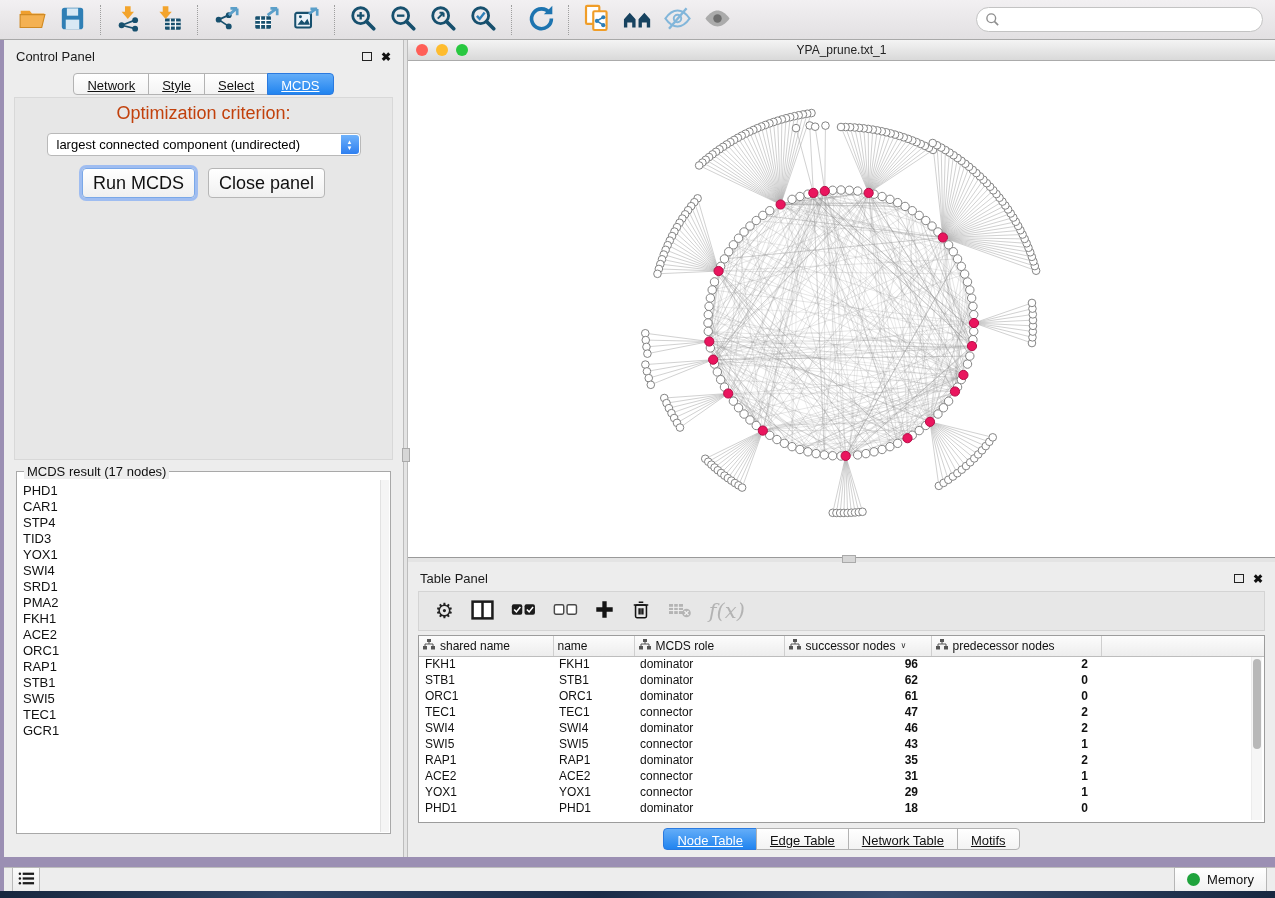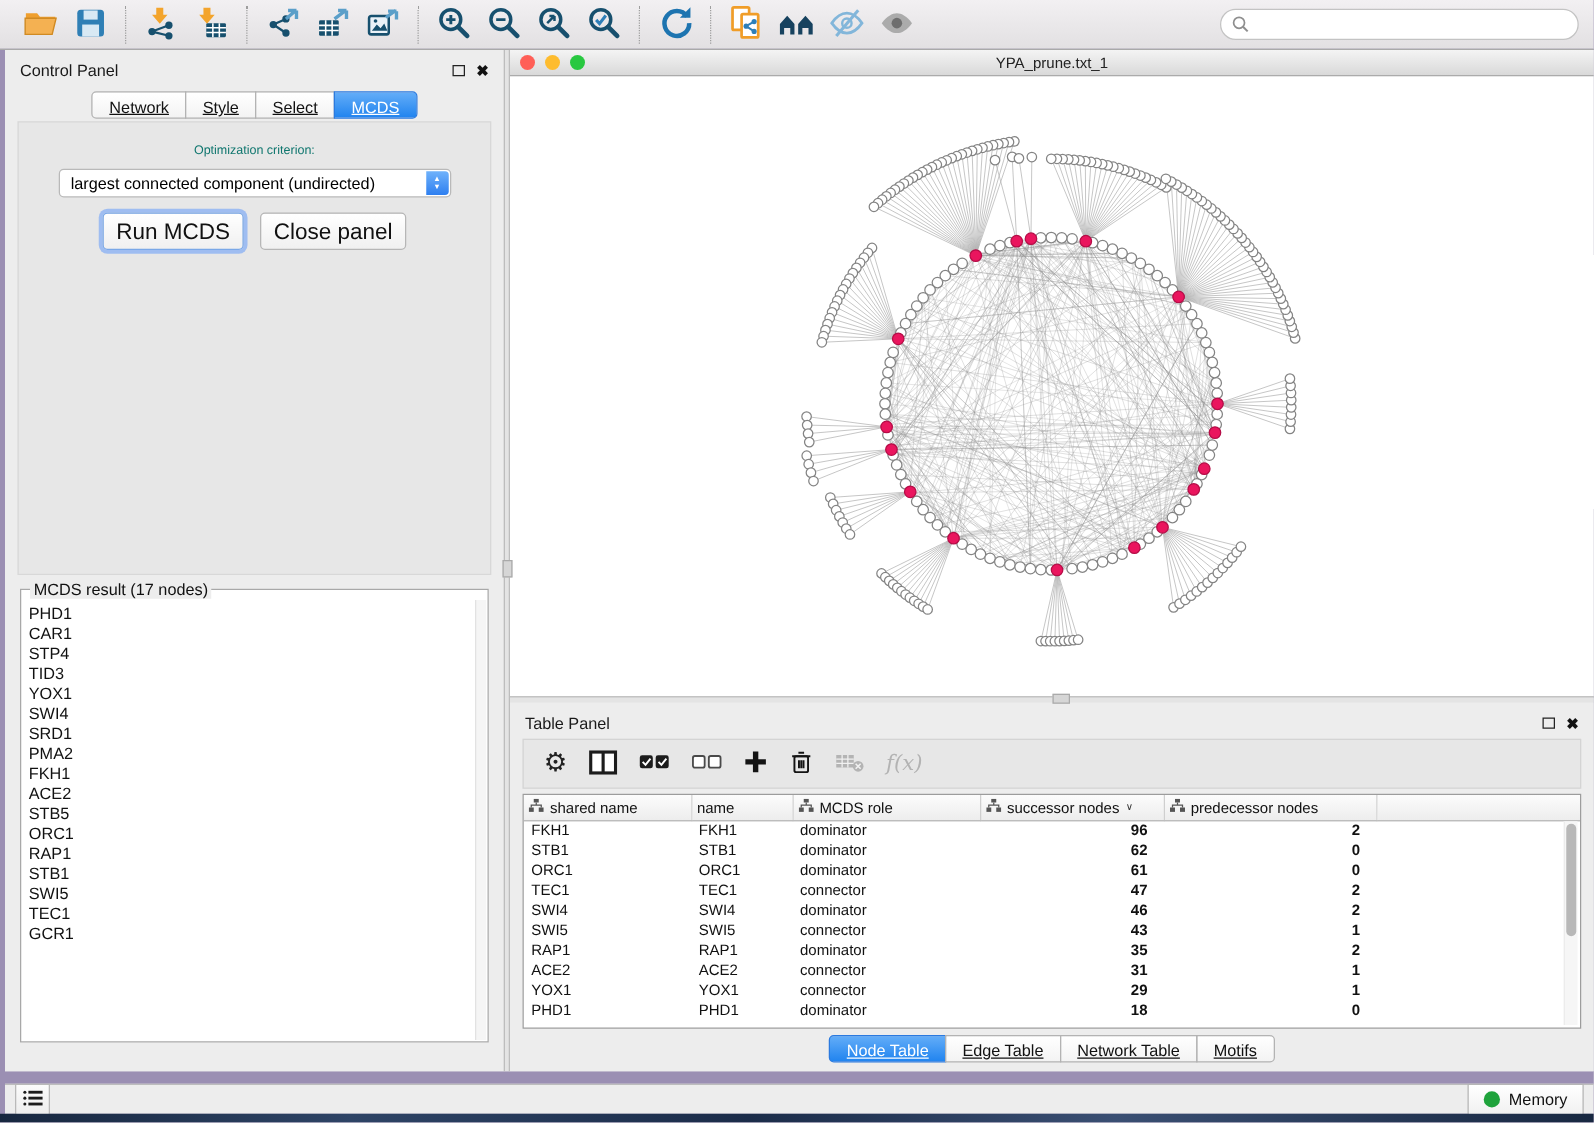--- a/index.html
+++ b/index.html
@@ -38,7 +38,7 @@
 
   #mcds-pane { margin:2px 10px 0 10px; height:363px; background:#e7e7e7; border:1px solid #d8d8d8;
     display:flex; flex-direction:column; align-items:center; }
-  #criterion-label { font-size:10px; color:#0f766e; margin-top:17px; }
+  #criterion-label { font-size:18px; color:#c2410c; margin-top:5px; }
   #criterion-select { margin-top:9px; width:314px; height:23px; background:#fff; border:1px solid #b9b9b9;
     border-radius:4px; position:relative; font-size:13px; display:flex; align-items:center;
     padding-left:9px; cursor:pointer; }

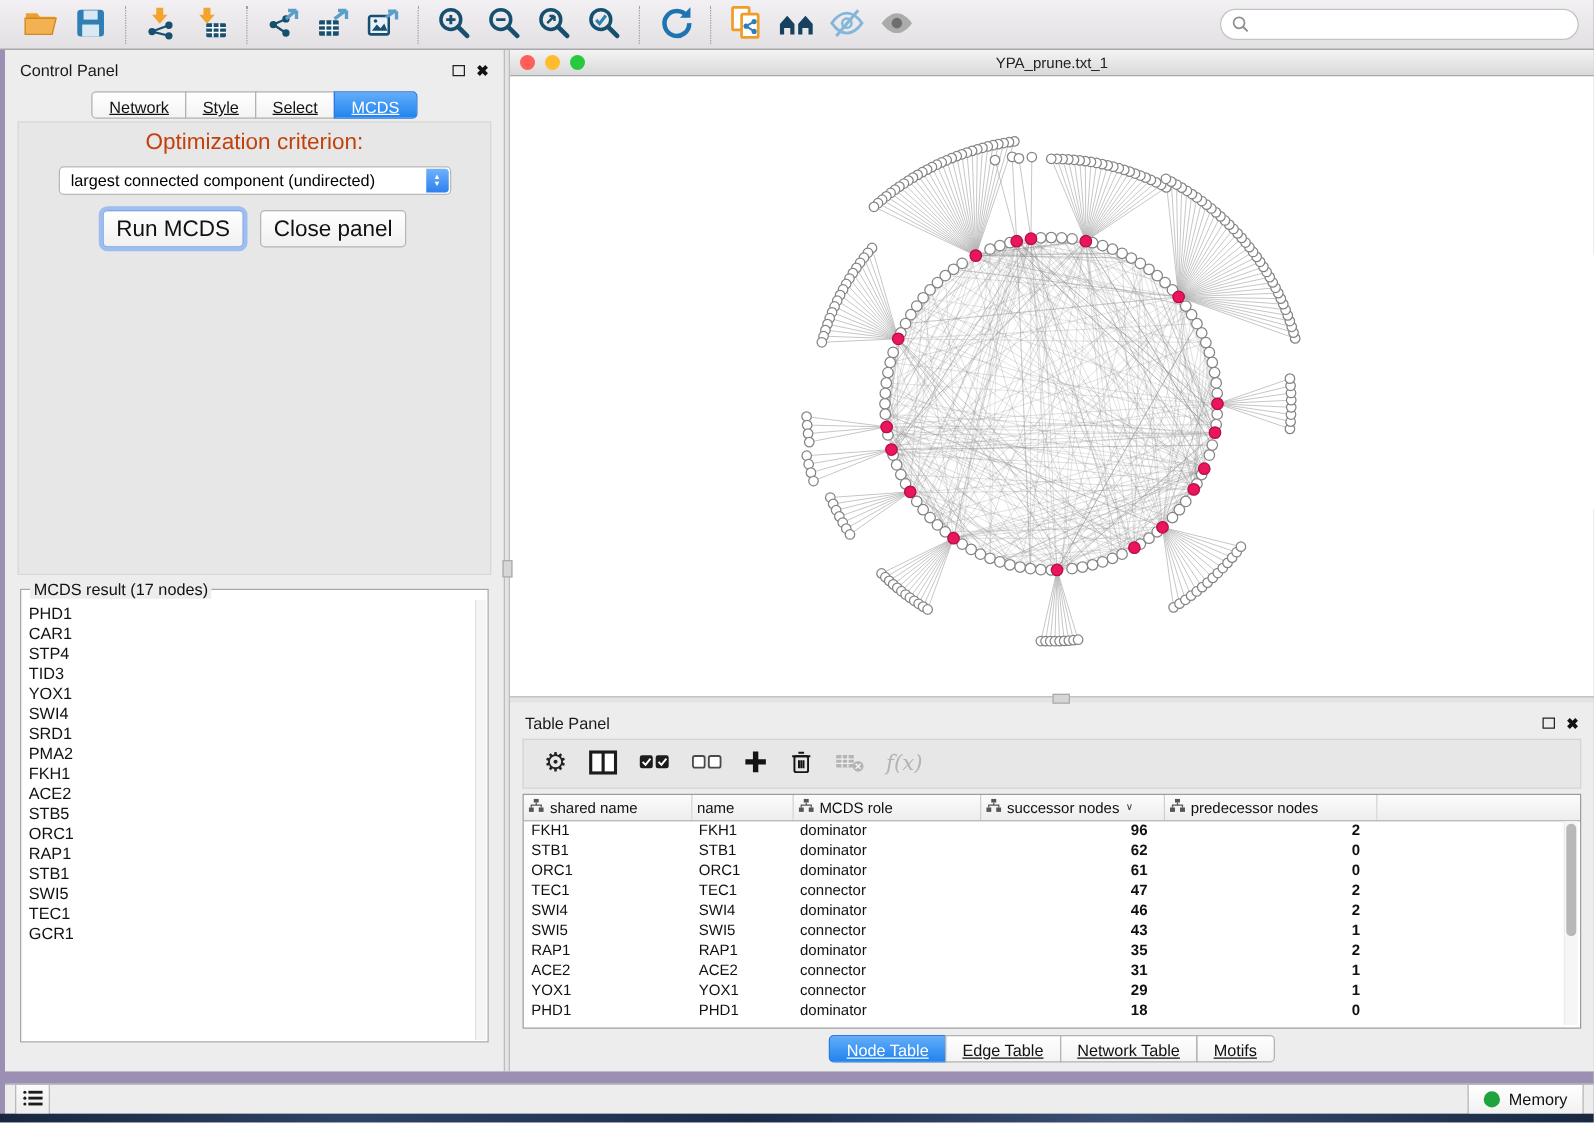--- a/index.html
+++ b/index.html
@@ -85,7 +85,7 @@
     display:flex; align-items:center; gap:17px; padding:0 16px; }
   .tp-tool { border:none; background:transparent; display:flex; align-items:center; cursor:pointer; }
   .gear-glyph { font-size:21px; color:#222; line-height:20px; }
-  .fx-glyph { font-family:"DejaVu Serif", serif; font-style:italic; font-size:17px; color:#b3b3b3;text-align:center; }
+  .fx-glyph { font-family:"DejaVu Serif", serif; font-style:italic; font-size:21px; color:#b3b3b3;text-align:center; }
 
   #table-wrap { margin:0 10px; background:#fff; border:1px solid #9c9c9c; flex:none; height:188px;
     position:relative; overflow:hidden; }

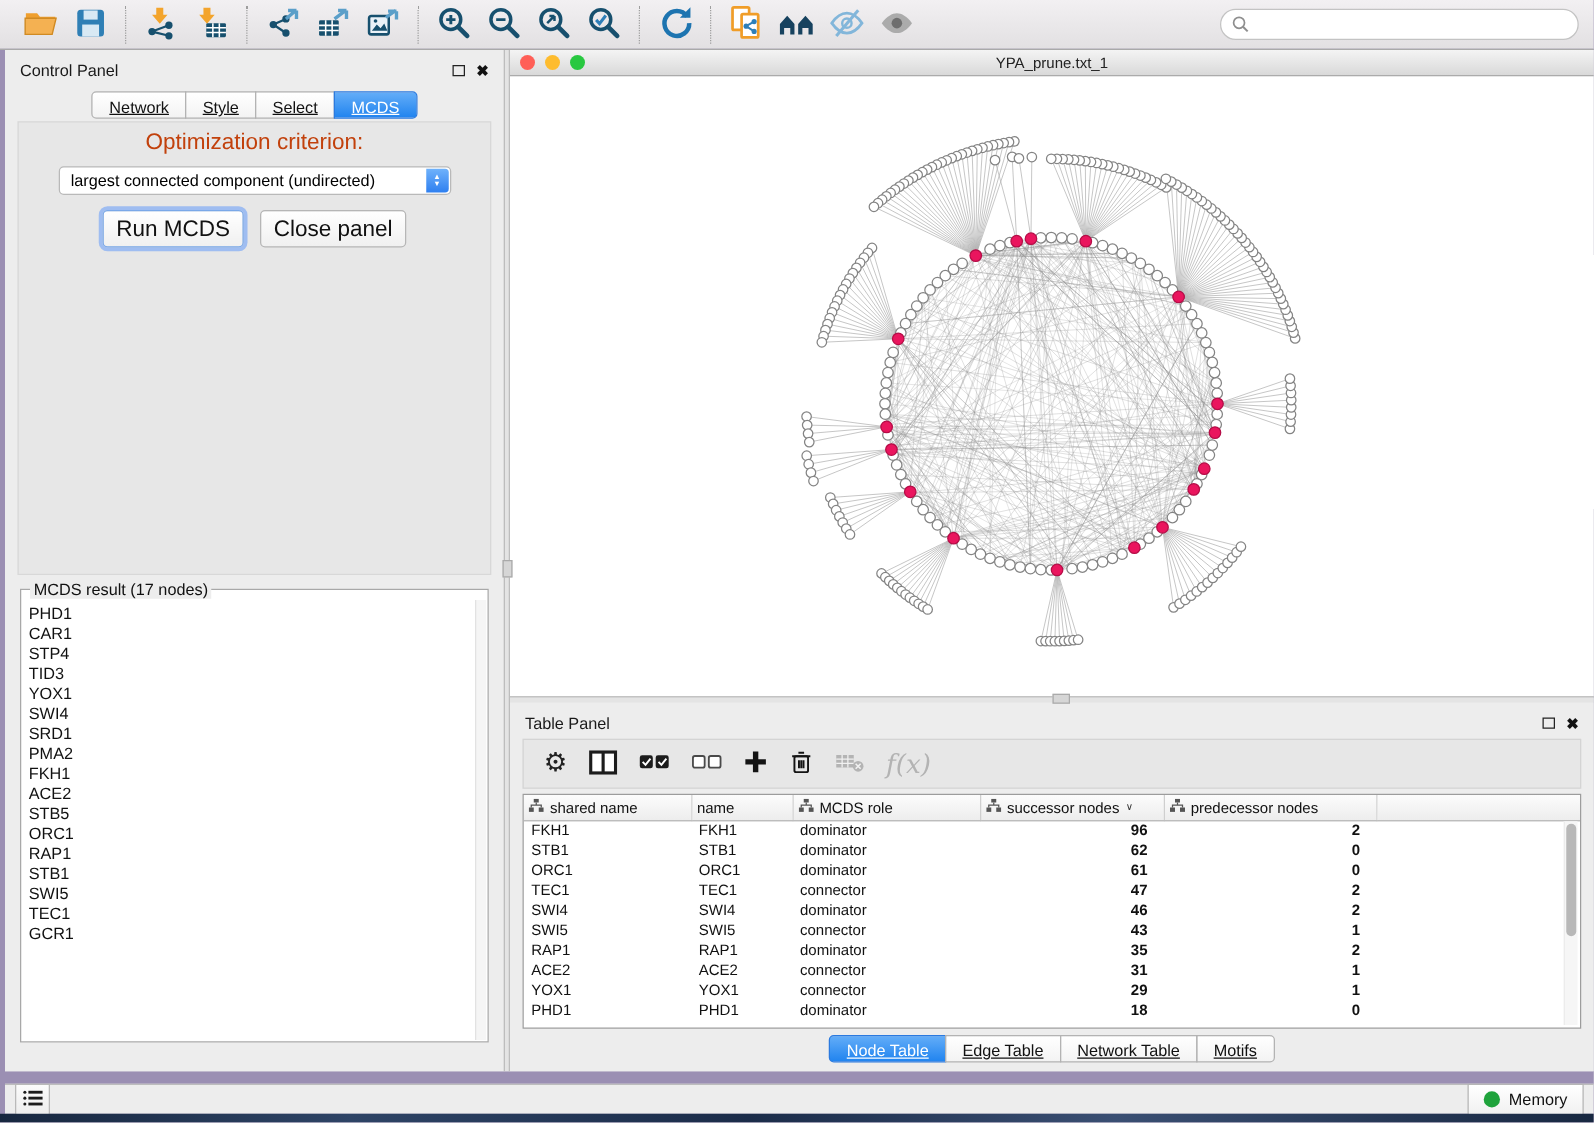--- a/index.html
+++ b/index.html
@@ -295,7 +295,6 @@
           <li>PMA2</li>
           <li>FKH1</li>
           <li>ACE2</li>
-          <li>STB5</li>
           <li>ORC1</li>
           <li>RAP1</li>
           <li>STB1</li>

